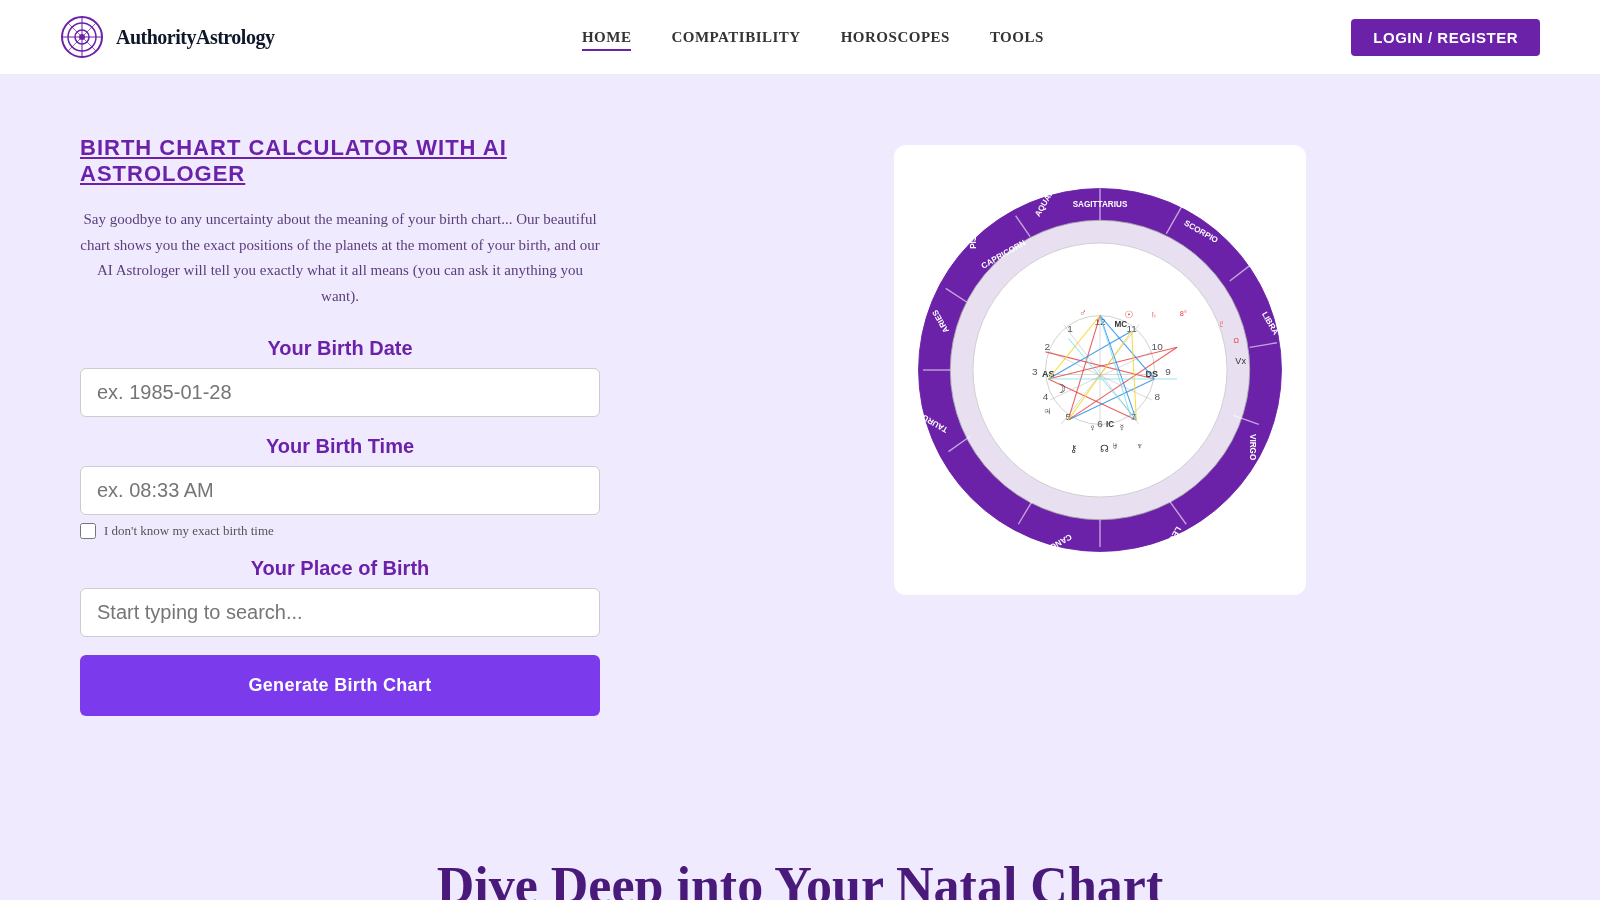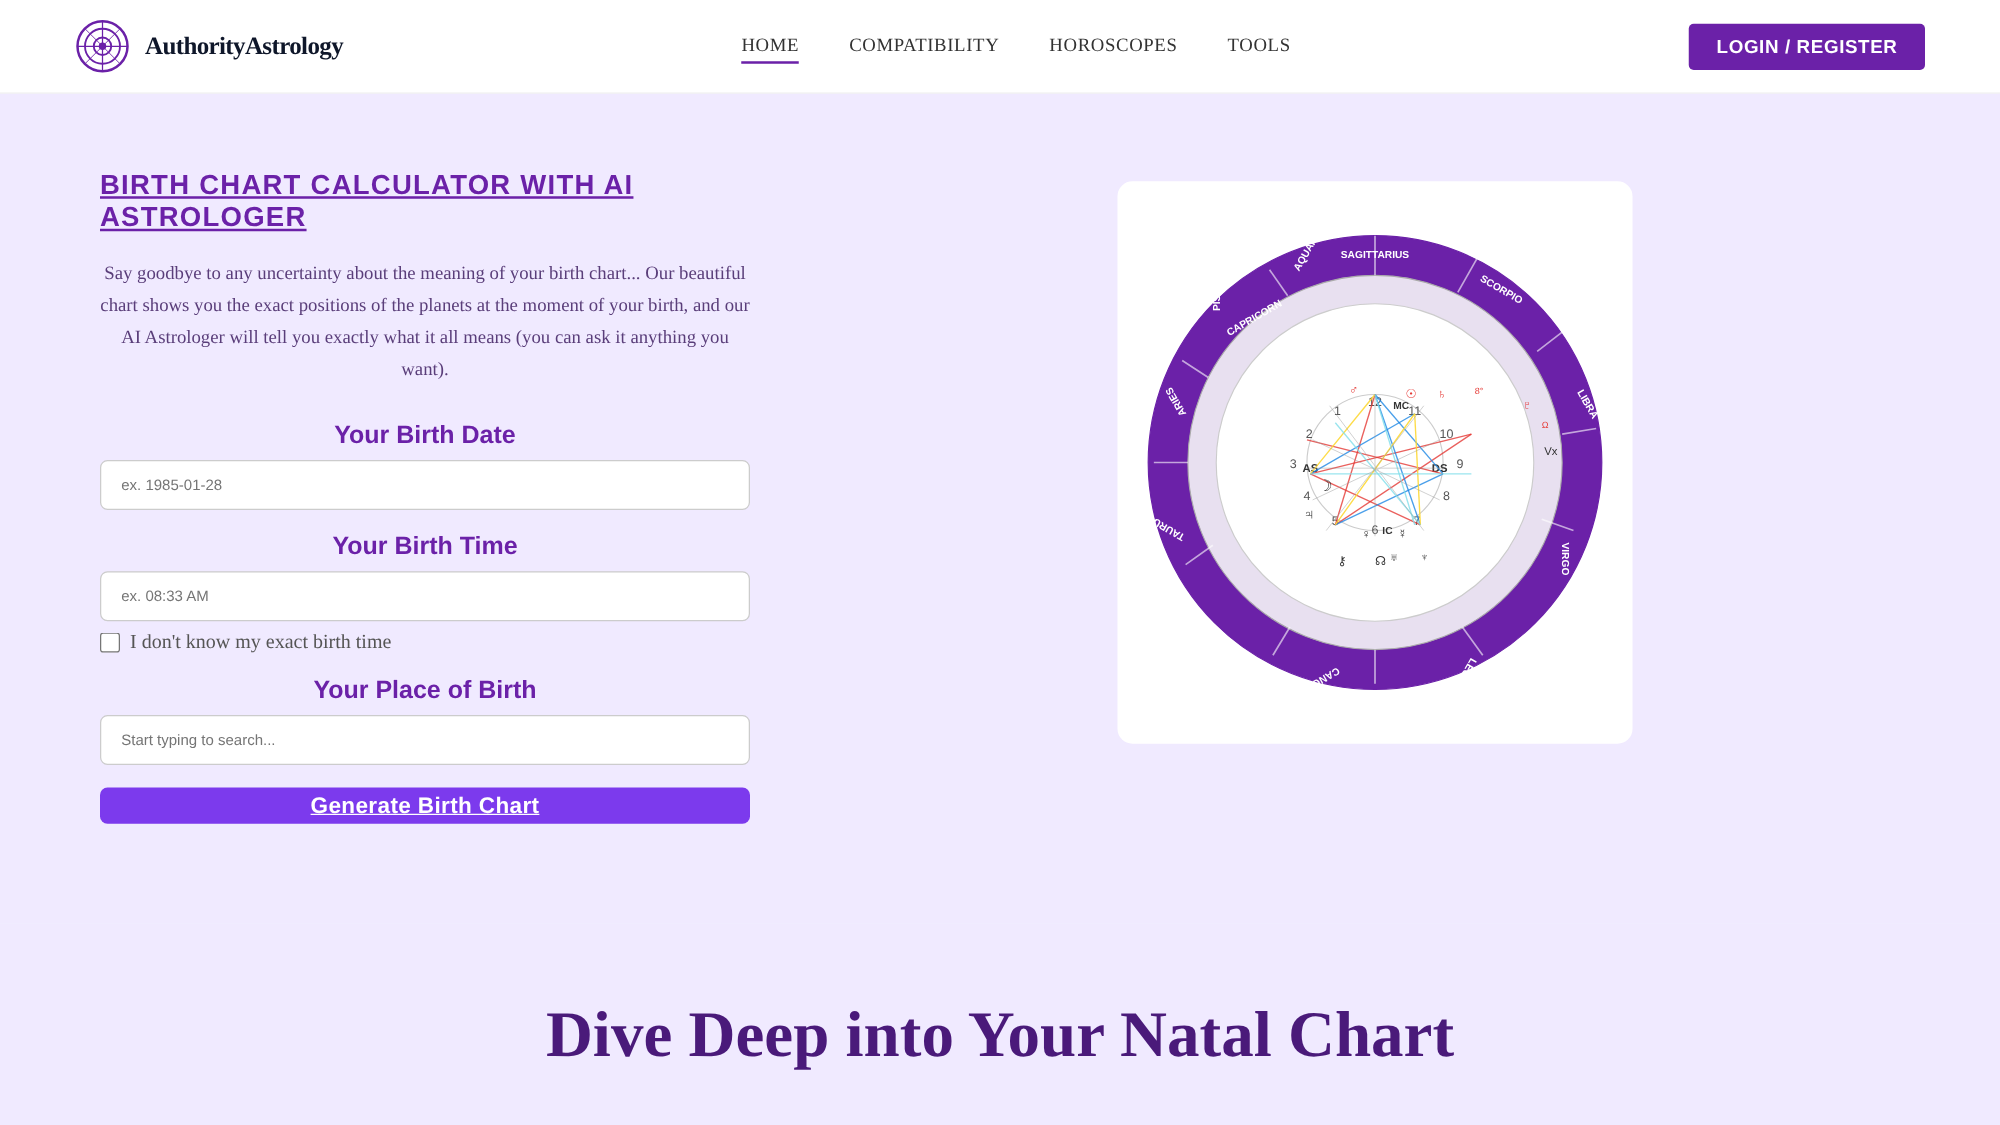--- a/index.html
+++ b/index.html
@@ -39,7 +39,7 @@
     }
     .nav-link {
       font-size: 15px;
-      font-weight: 400;
+      font-weight: 700;
       color: #333;
       text-decoration: none;
       letter-spacing: 0.5px;

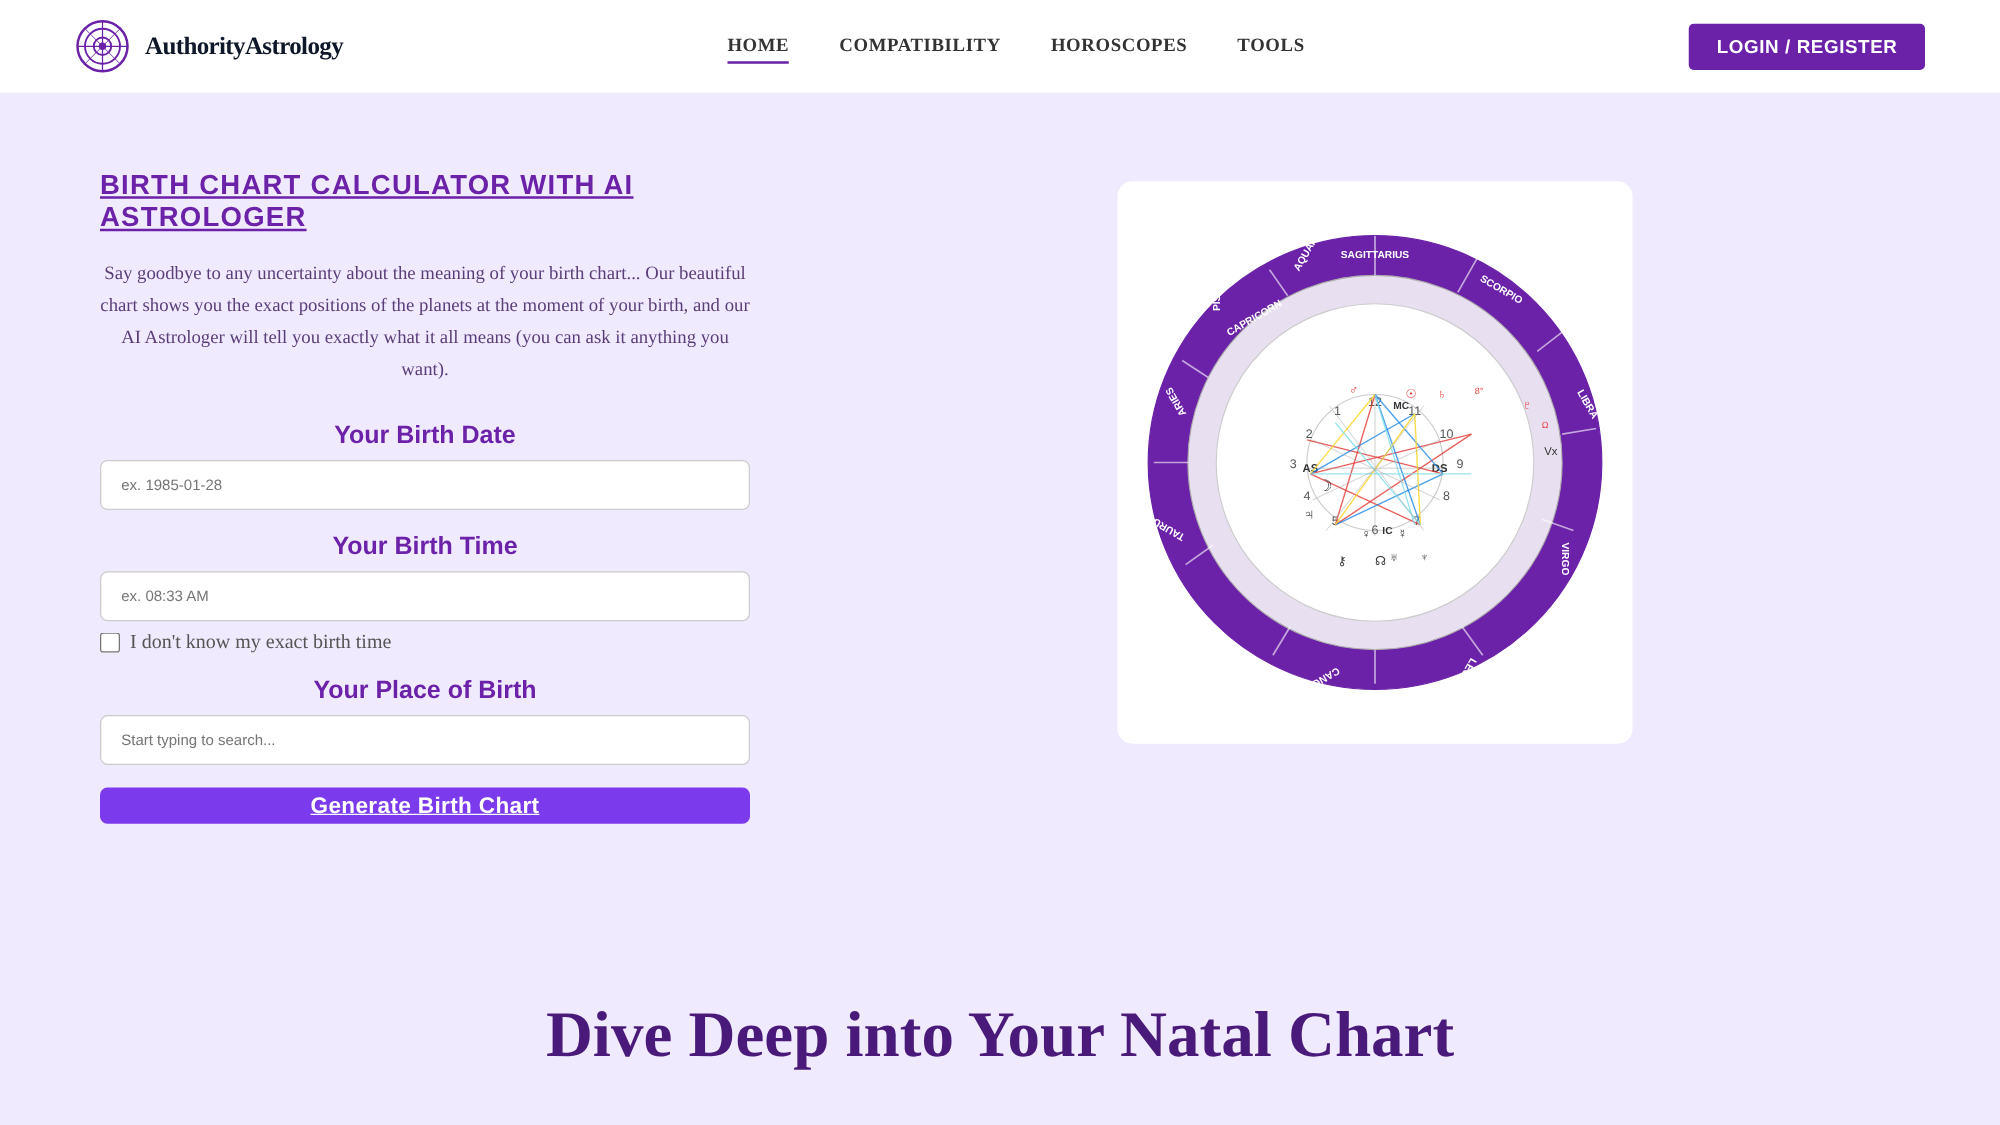--- a/index.html
+++ b/index.html
@@ -105,7 +105,7 @@
       padding: 12px 16px;
       border: 1px solid #ccc;
       border-radius: 6px;
-      font-size: 12px;
+      font-size: 20px;
       color: #999;
       margin-bottom: 18px;
       background: #fff;

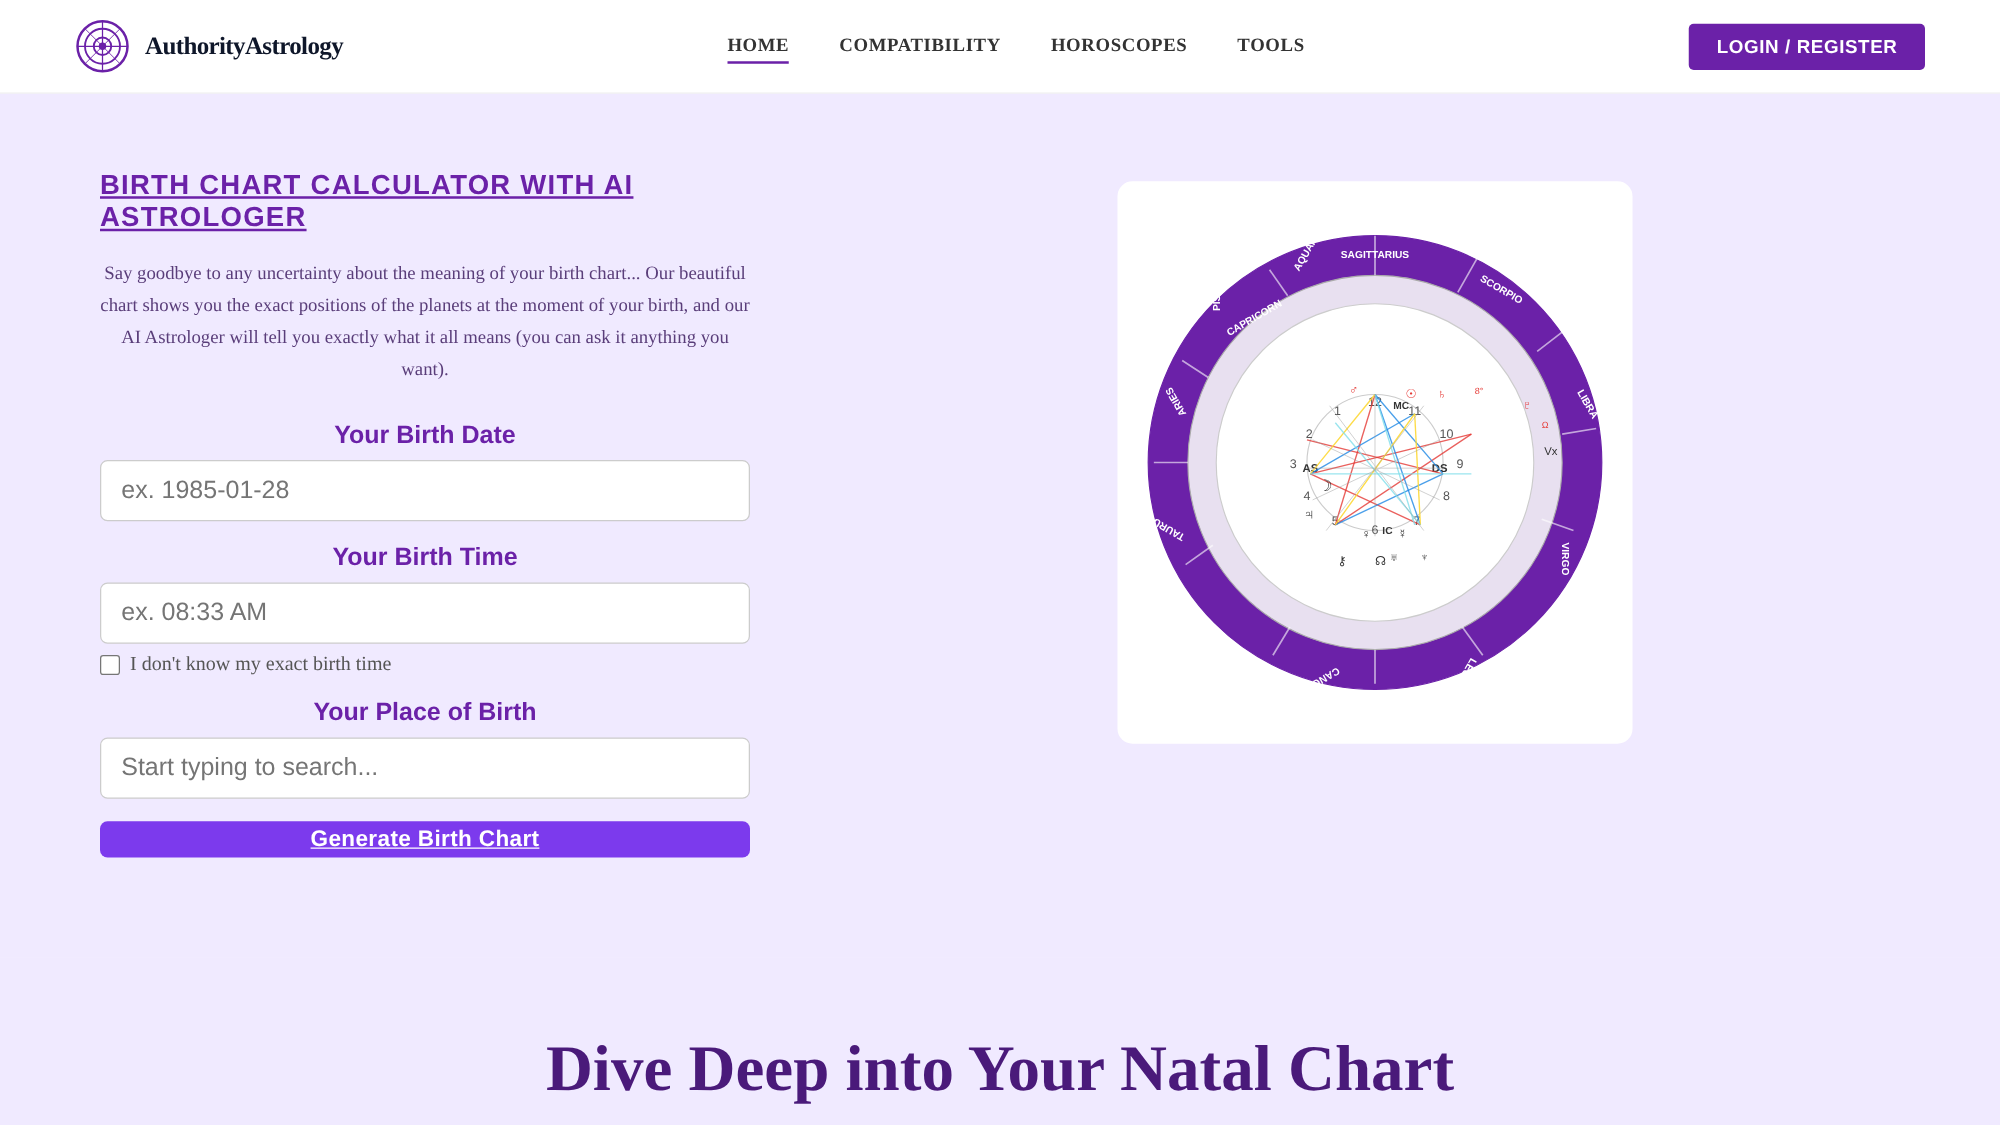--- a/index.html
+++ b/index.html
@@ -124,7 +124,7 @@
       accent-color: #6b21a8;
     }
     .checkbox-label {
-      font-size: 16px;
+      font-size: 13px;
       color: #555;
       text-align: center;
     }

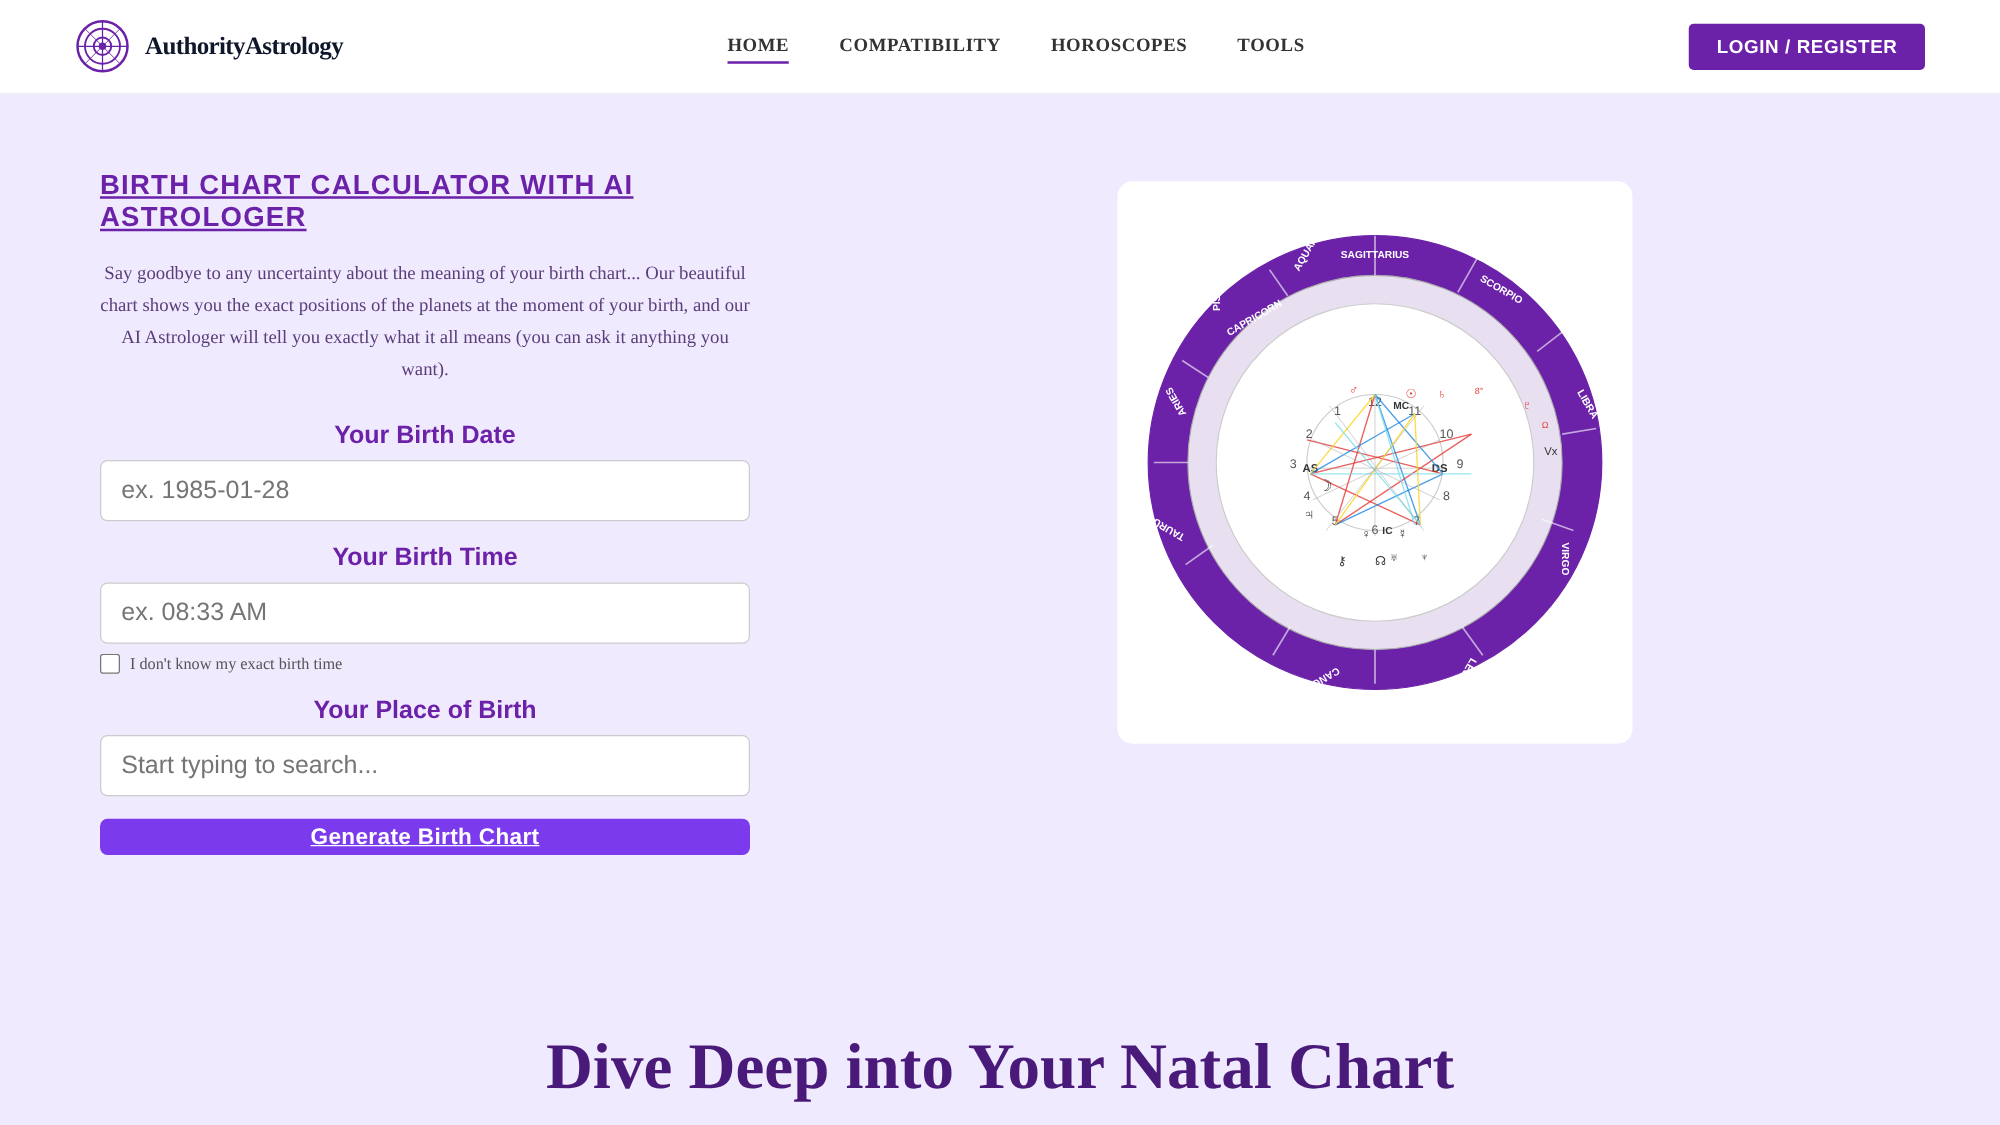--- a/index.html
+++ b/index.html
@@ -133,13 +133,12 @@
       background: #7c3aed;
       color: #fff;
       border: none;
-      padding: 4px;
+      padding: 20px;
       font-size: 18px;
       font-weight: 600;
       border-radius: 6px;
       cursor: pointer;
       letter-spacing: 0.3px;
-      text-decoration: underline;
     }
 
     

